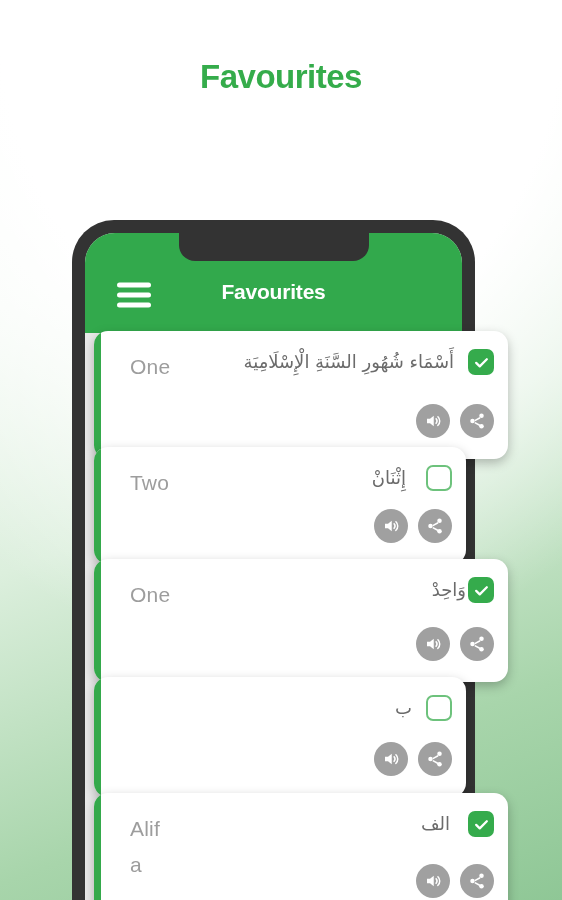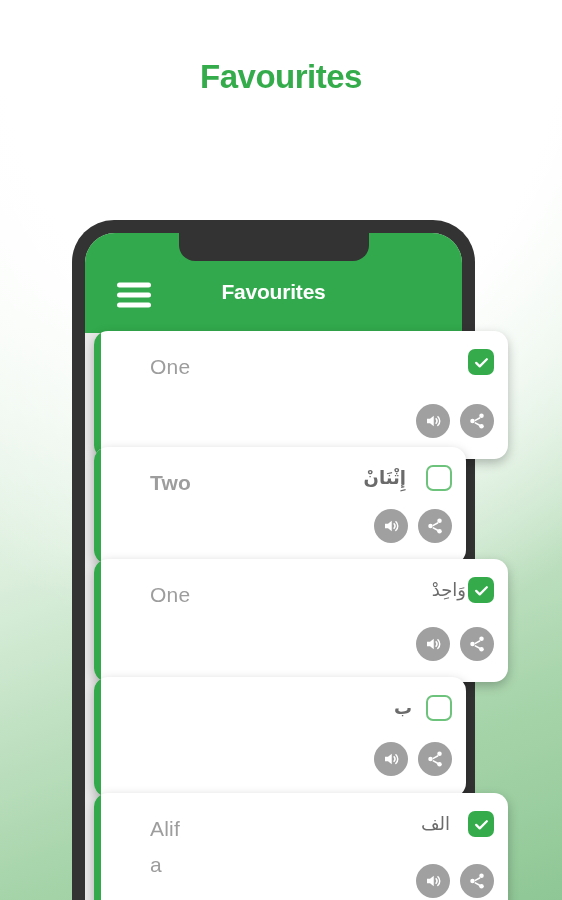--- a/index.html
+++ b/index.html
@@ -149,7 +149,6 @@
     border-radius: 14px;
     box-shadow: 0 4px 11px rgba(0,0,0,0.26);
     overflow: hidden;
-    padding-left: 20px;
   }
   .card::before {
     content: "";

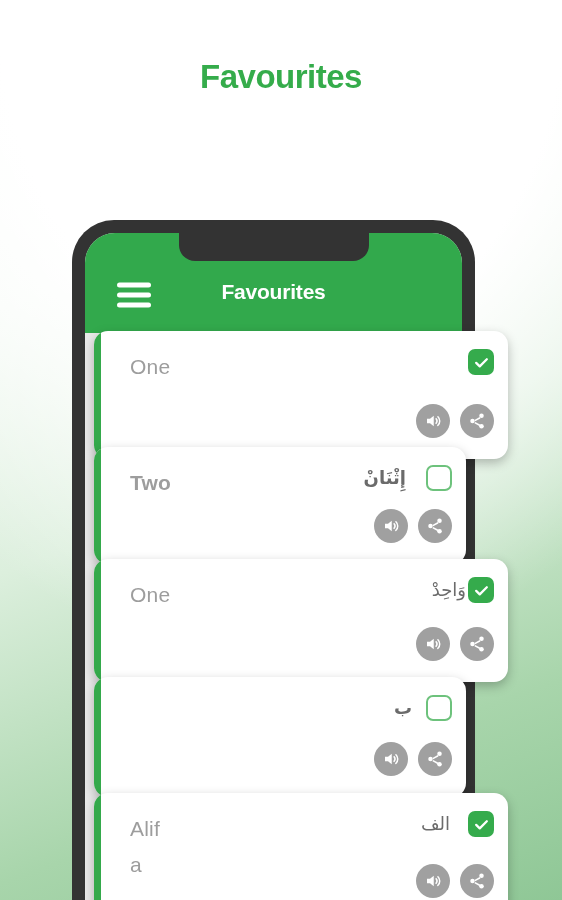--- a/index.html
+++ b/index.html
@@ -258,6 +258,7 @@
             <div class="en-block">
               <div class="en-primary">One</div>
             </div>
+            <div class="ar-text" style="right:54px">أَسْمَاء شُهُورِ السَّنَةِ الْإِسْلَامِيَة</div>
             <div class="chk on" style="right:14px">
               <svg width="17" height="17" viewBox="0 0 24 24" fill="none" stroke="#ffffff" stroke-width="3.2" stroke-linecap="round" stroke-linejoin="round">
                 <path d="M4.5 12.5l5 5 10-10"></path>

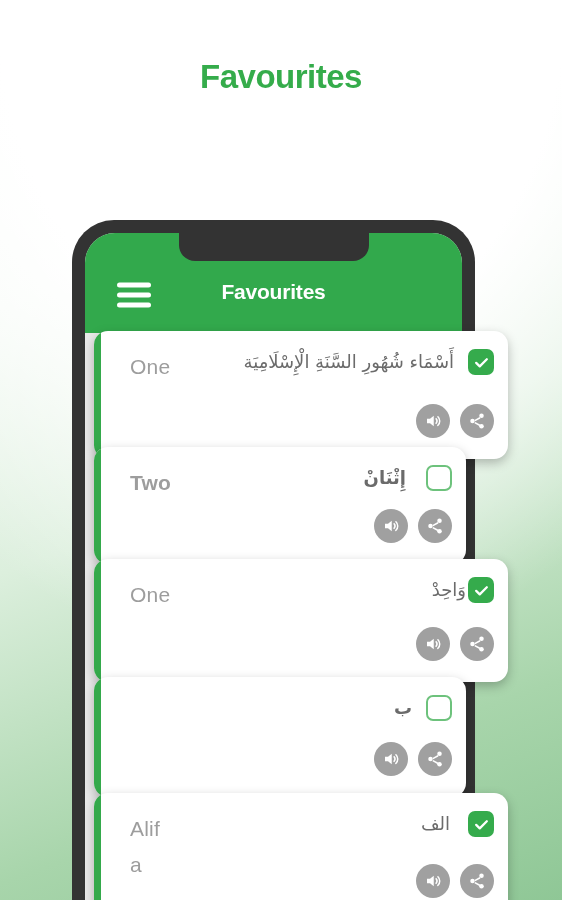--- a/index.html
+++ b/index.html
@@ -159,7 +159,7 @@
   }
   
   .card.wide  { left: 9px;  width: 414px; }
-  .card.narrow{ left: 9px;  width: 372px; font-weight: bold; }
+  .card.narrow{ left: 9px;  width: 372px; }
 
   .card-body {
     position: relative;

